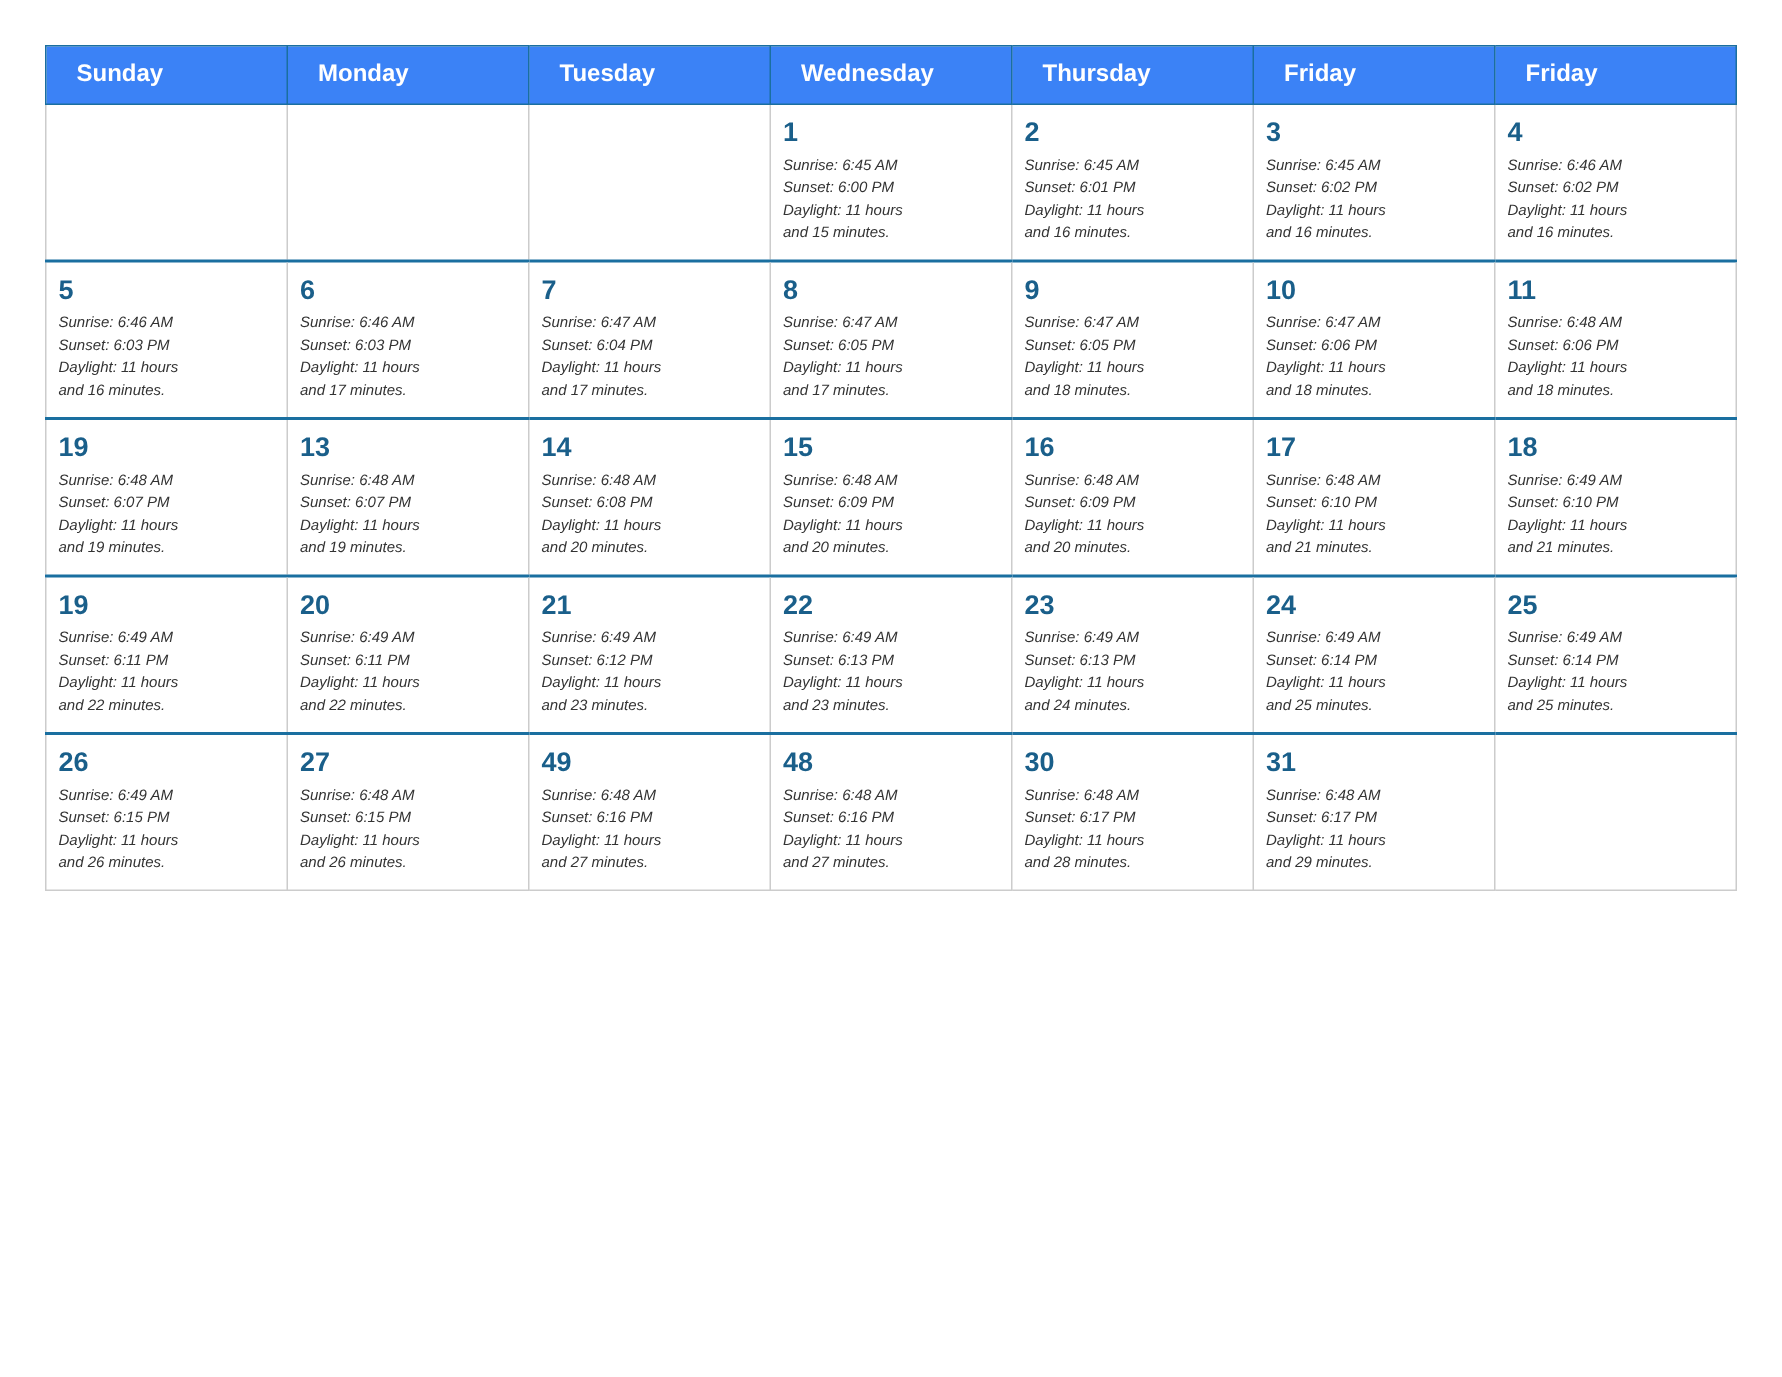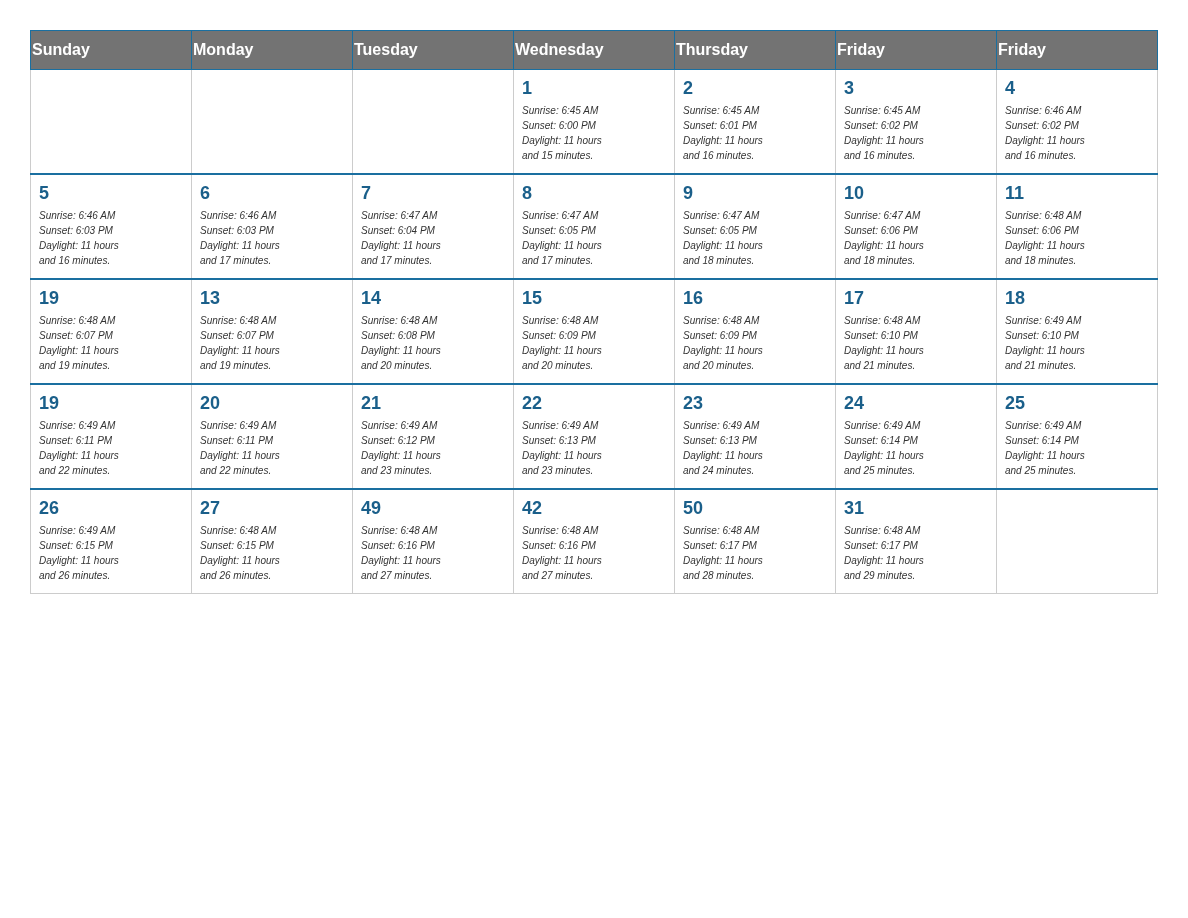--- a/index.html
+++ b/index.html
@@ -49,11 +49,11 @@
       margin-top: 10px;
     }
     .calendar-table th {
-      background-color: #737373;
+      background-color: #3b82f6;
       color: #fff;
       font-size: 16px;
       font-weight: bold;
-      padding: 10px 1px;
+      padding: 10px 20px;
       text-align: left;
       border: 1px solid #1a6fa0;
     }

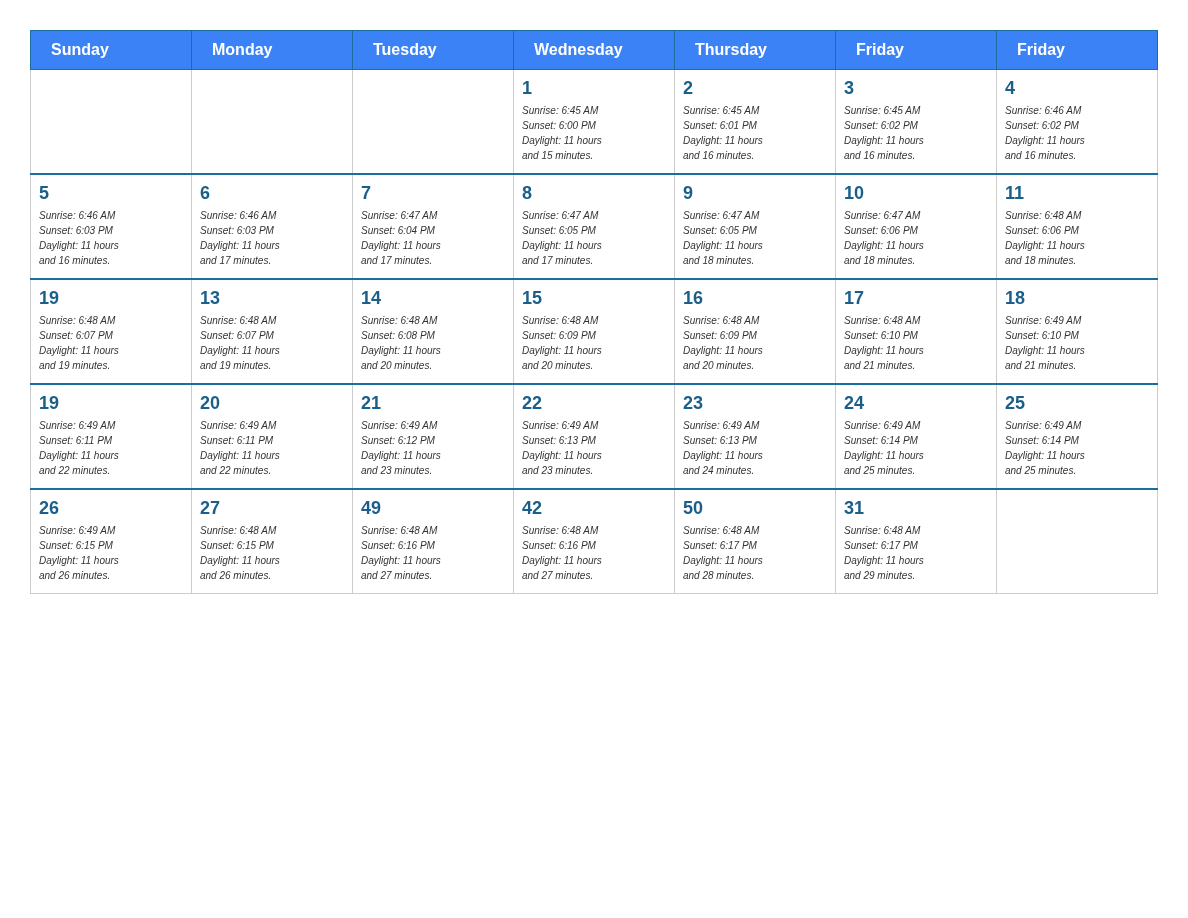--- a/index.html
+++ b/index.html
@@ -314,7 +314,7 @@
 and 27 minutes.</div>
         </td>
         <td>
-          <span class="day-number">42</span>
+          <span class="day-number">48</span>
           <div class="day-info" style="white-space: pre-line;">Sunrise: 6:48 AM
 Sunset: 6:16 PM
 Daylight: 11 hours

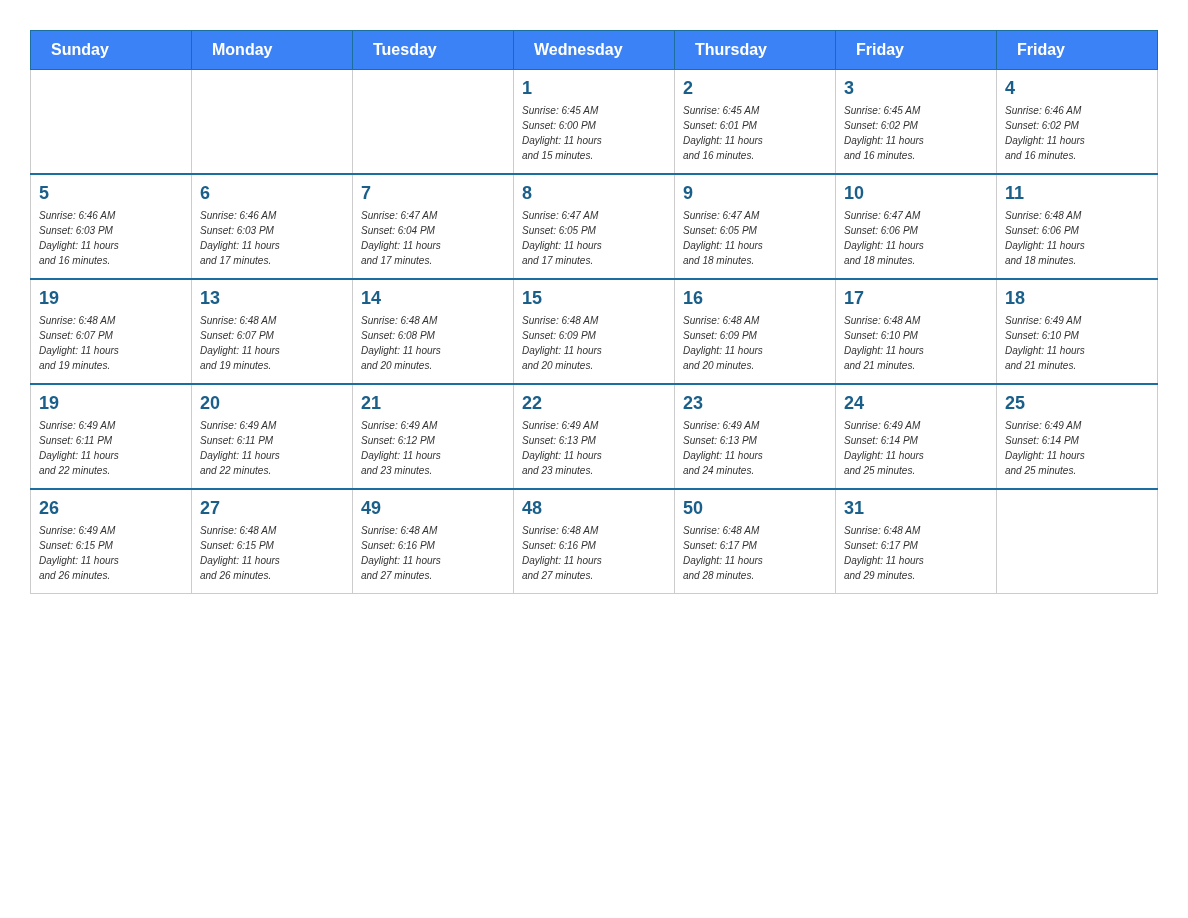--- a/index.html
+++ b/index.html
@@ -321,7 +321,7 @@
 and 27 minutes.</div>
         </td>
         <td>
-          <span class="day-number">50</span>
+          <span class="day-number">30</span>
           <div class="day-info" style="white-space: pre-line;">Sunrise: 6:48 AM
 Sunset: 6:17 PM
 Daylight: 11 hours

